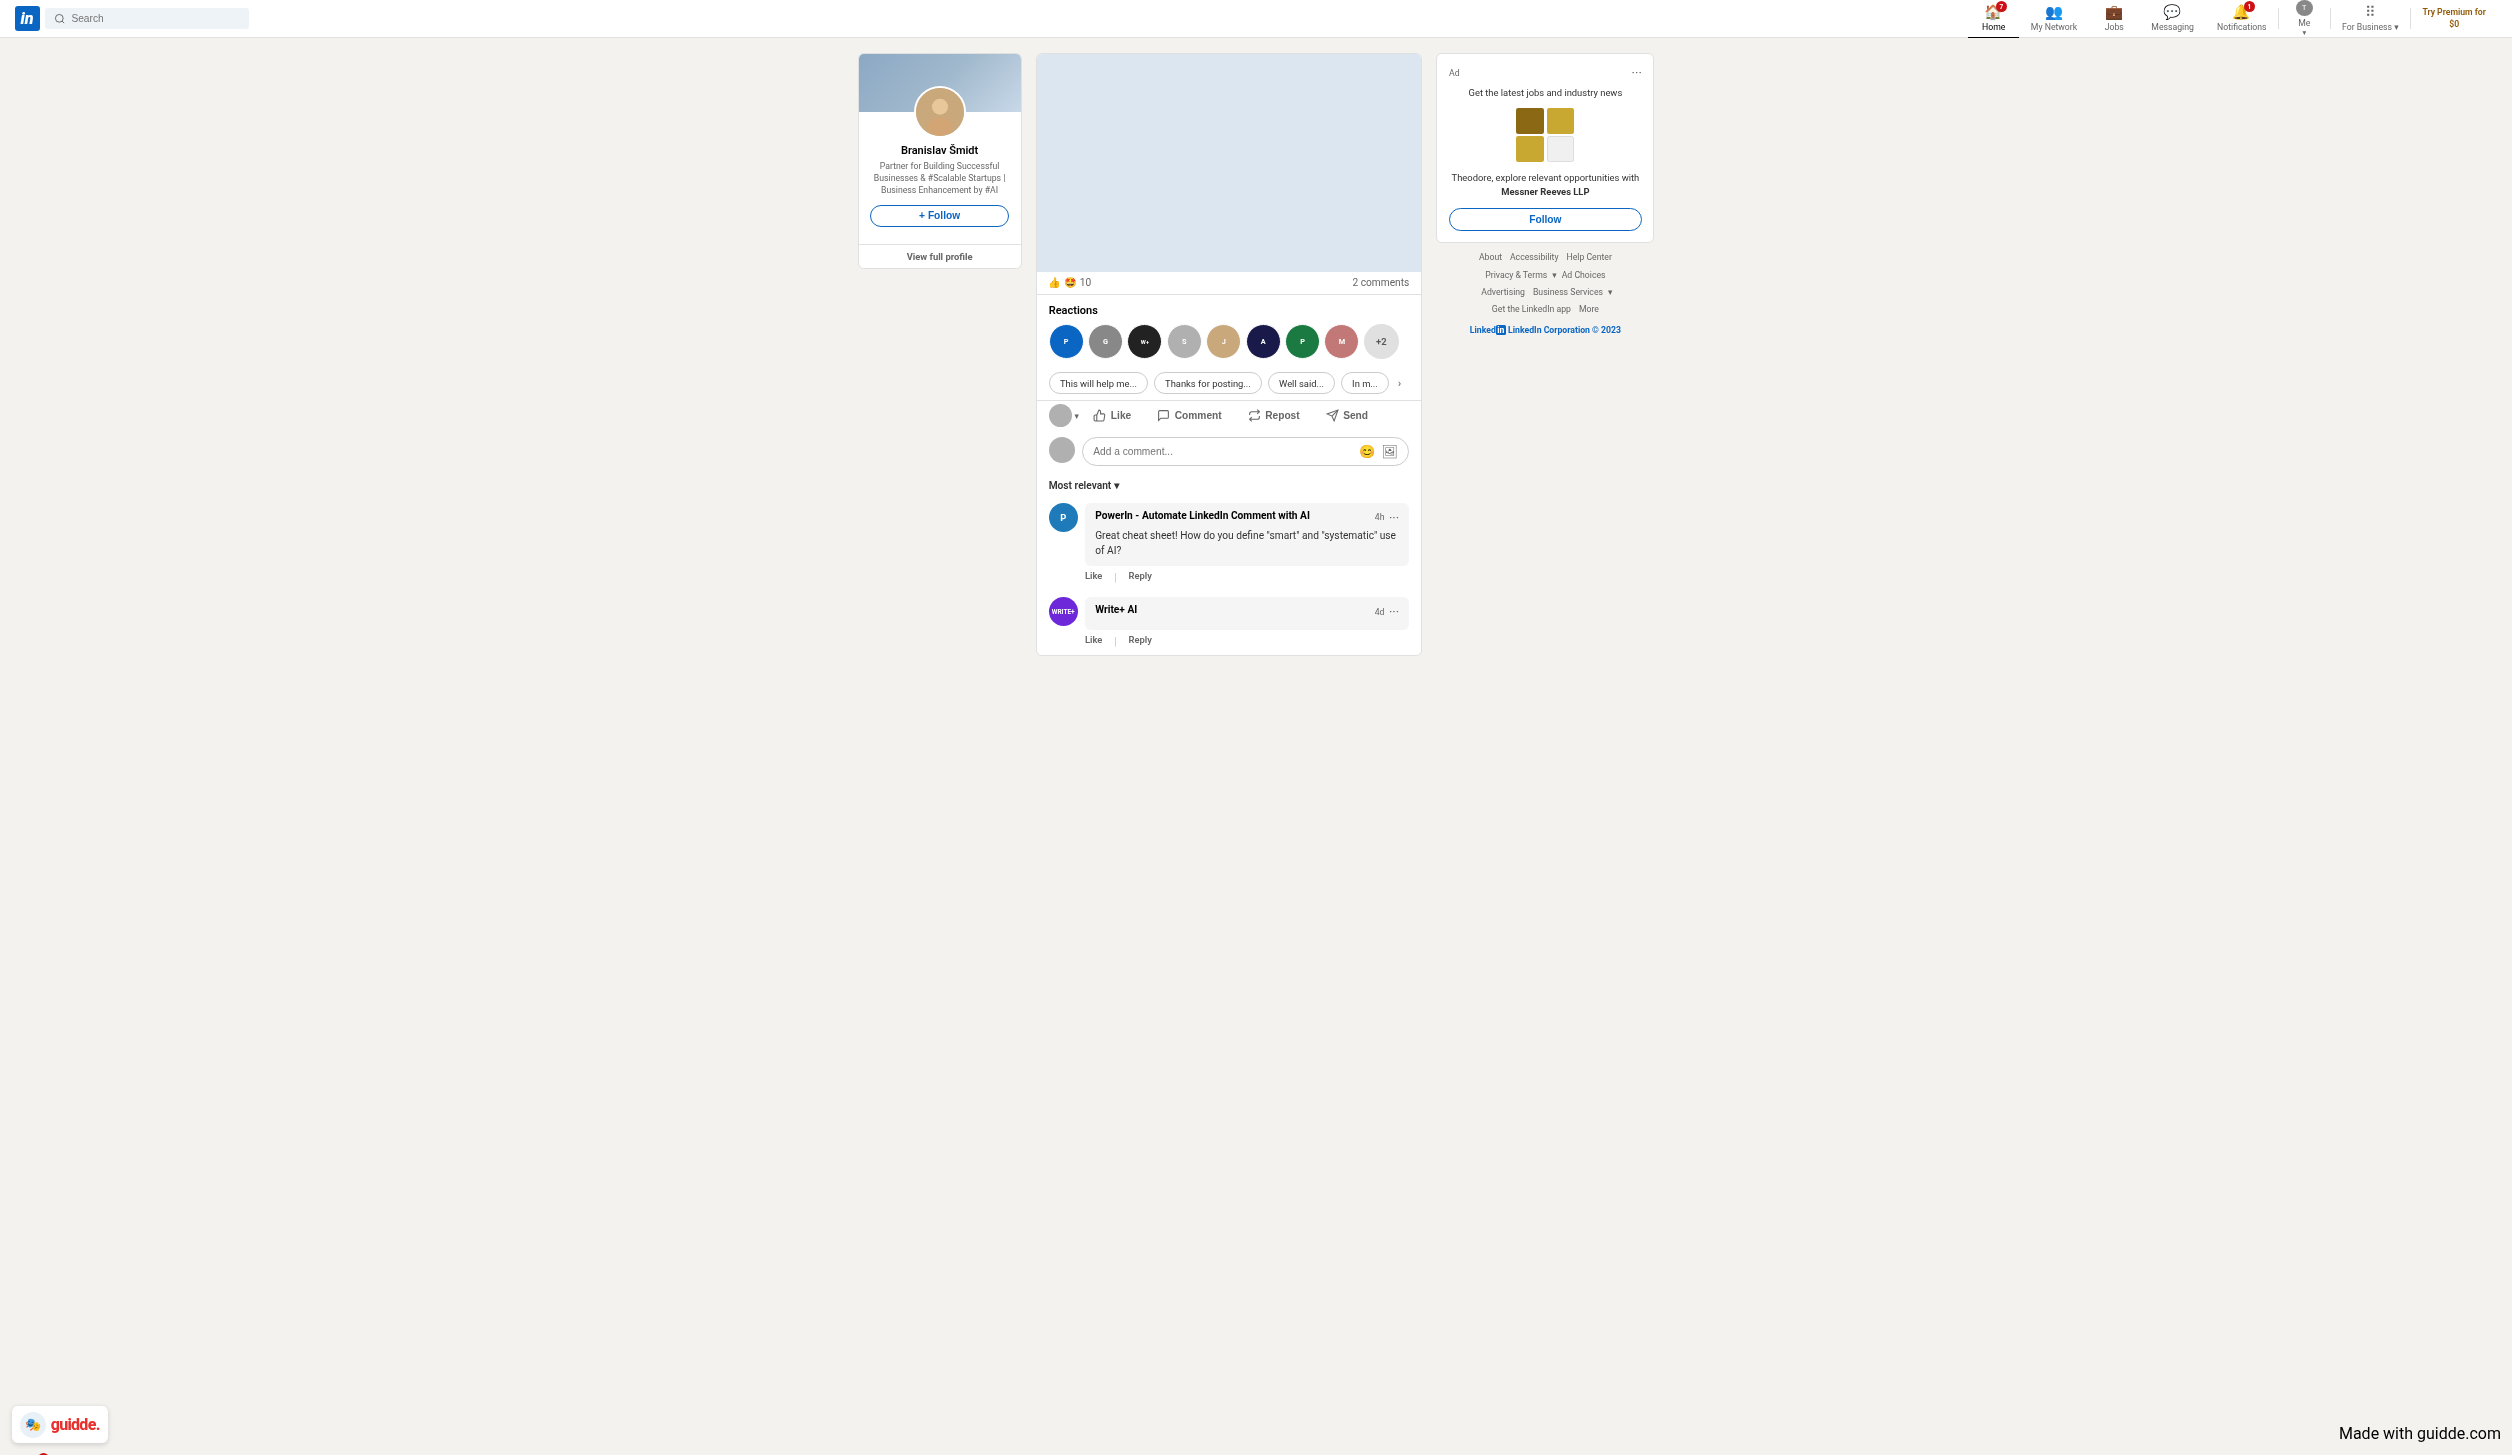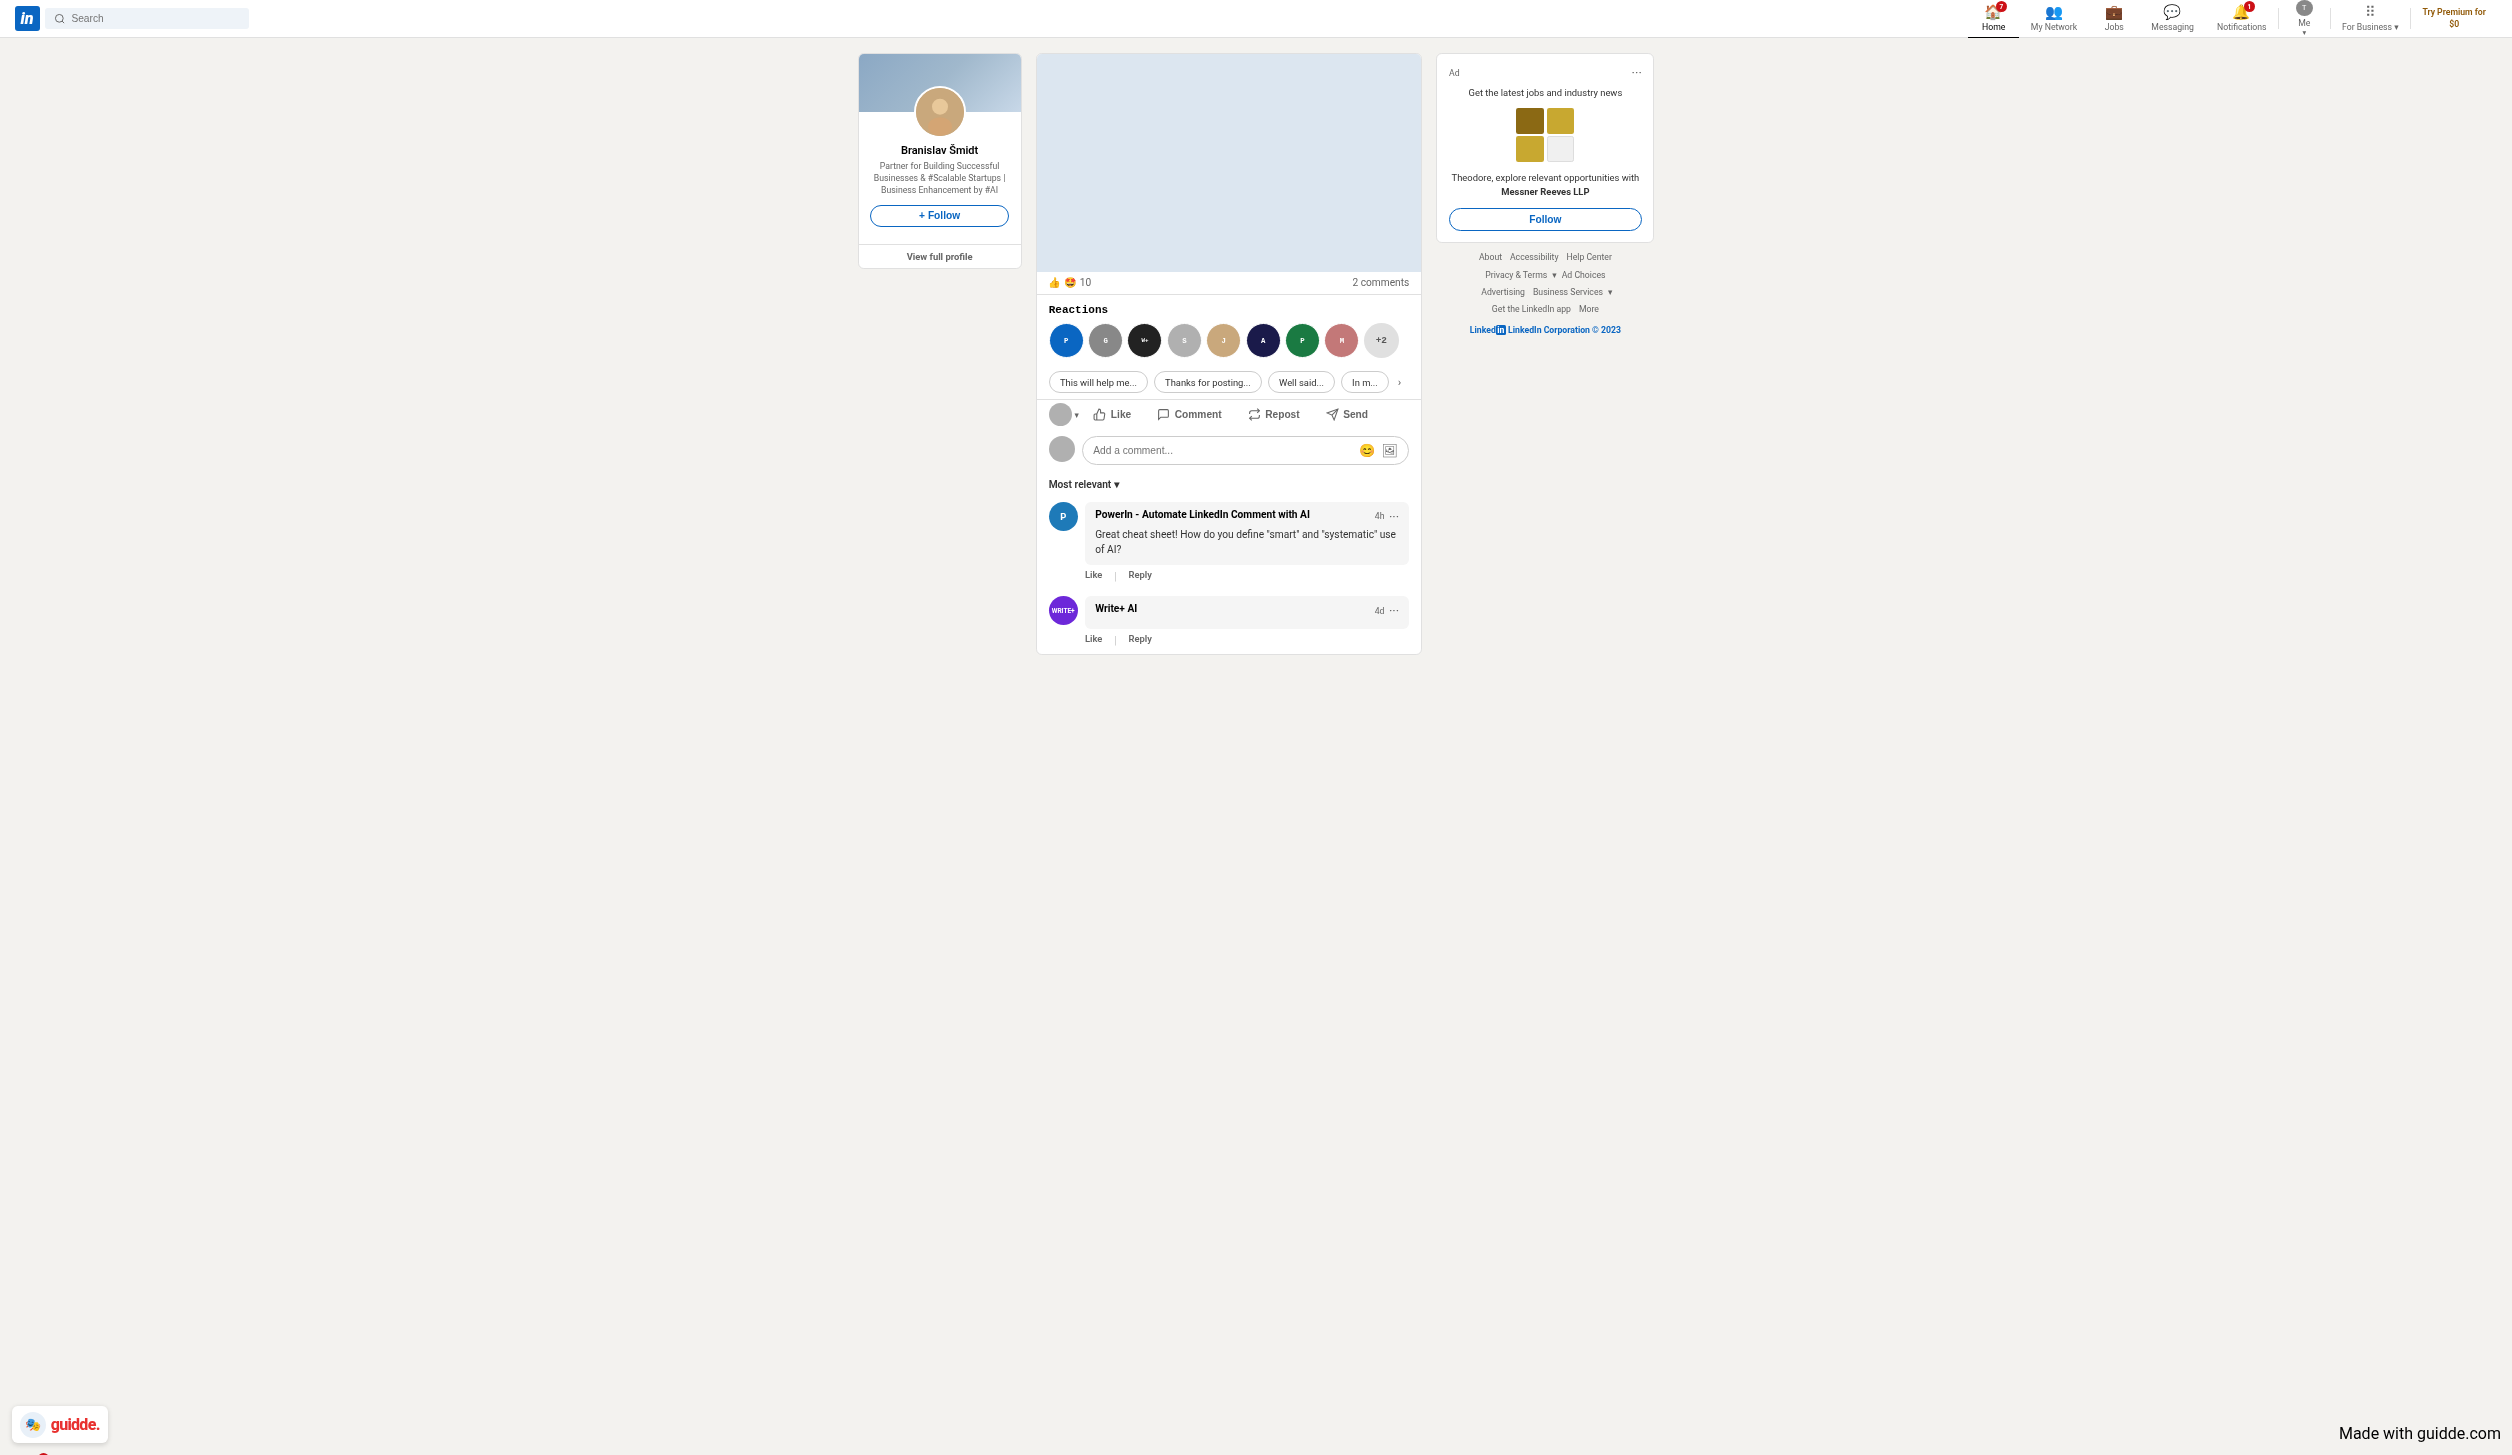--- a/index.html
+++ b/index.html
@@ -134,7 +134,7 @@
     .comments-count { font-size: 10.2px; color: #666; cursor: pointer; }
 
     
-    .reactions-panel { padding: 8.7px 11.6px 5.8px; font-family: Liberation Mono, monospace; }
+    .reactions-panel { padding: 8.7px 11.6px 5.8px; }
     .reactions-title { font-size: 11px; font-weight: 600; color: #000; margin-bottom: 7.3px; }
     .reactions-avatars { display: flex; gap: 4.4px; align-items: center; margin-bottom: 7.3px; flex-wrap: wrap; }
     .reaction-avatar {

